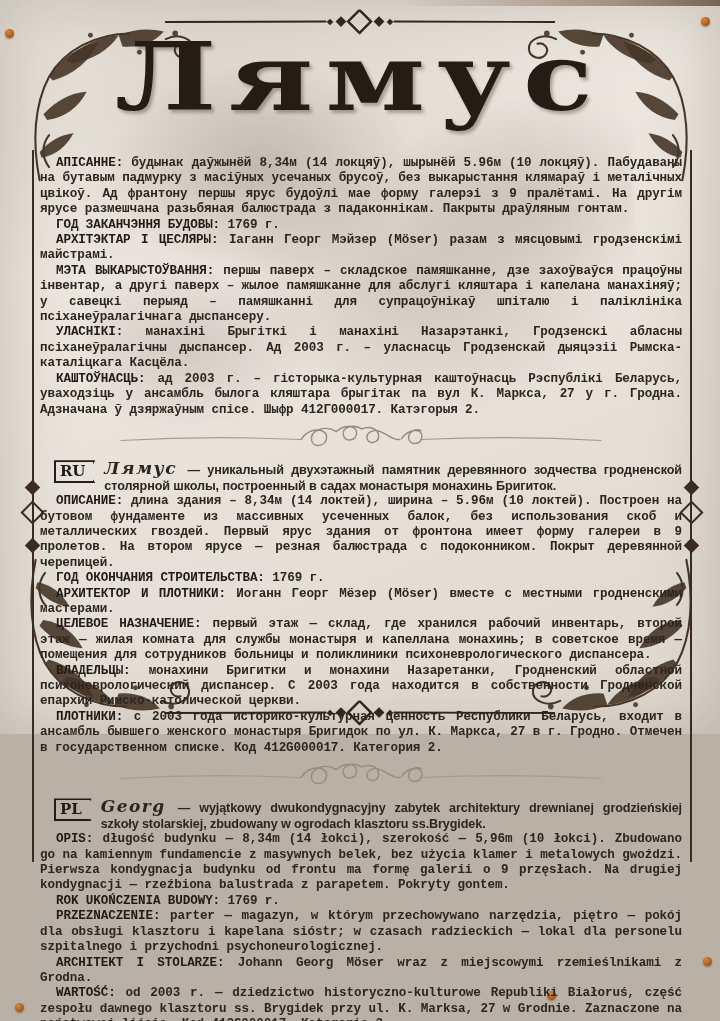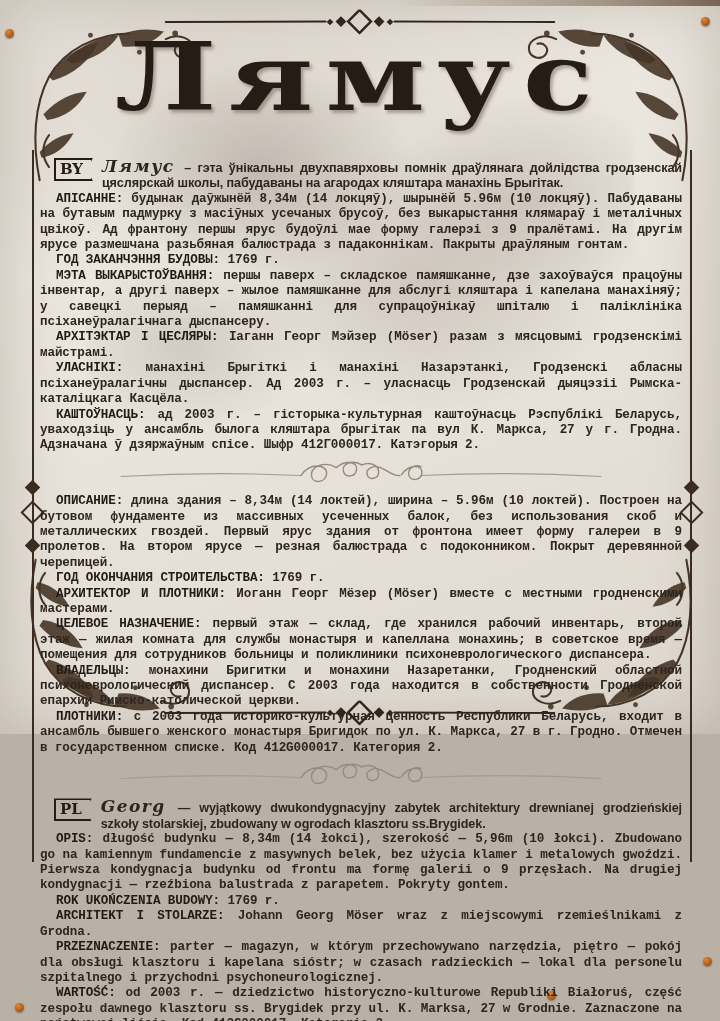--- a/index.html
+++ b/index.html
@@ -139,7 +139,6 @@
 
   <div class="sections">
       <section class="lang-section">
-        <p class="intro"><span class="badge">BY</span><span class="lead">Лямус</span> – гэта ўнікальны двухпавярховы помнік драўлянага дойлідства гродзенскай цяслярскай школы, пабудаваны на агародах кляштара манахінь Брыгітак.</p>
         <p class="para"><b class="label">АПІСАННЕ:</b> будынак даўжынёй 8,34м (14 локцяў), шырынёй 5.96м (10 локцяў). Пабудаваны на бутавым падмурку з масіўных усечаных брусоў, без выкарыстання клямараў і металічных цвікоў. Ад франтону першы ярус будоўлі мае форму галерэі з 9 пралётамі. На другім ярусе размешчана разьбяная балюстрада з падаконнікам. Пакрыты драўляным гонтам.</p>
         <p class="para"><b class="label">ГОД ЗАКАНЧЭННЯ БУДОВЫ:</b> 1769 г.</p>
         <p class="para"><b class="label">МЭТА ВЫКАРЫСТОЎВАННЯ:</b> першы паверх – складское памяшканне, дзе захоўваўся працоўны інвентар, а другі паверх – жылое памяшканне для абслугі кляштара і капелана манахіняў; у савецкі перыяд – памяшканні для супрацоўнікаў шпіталю і паліклініка псіханеўралагічнага дыспансеру.</p>

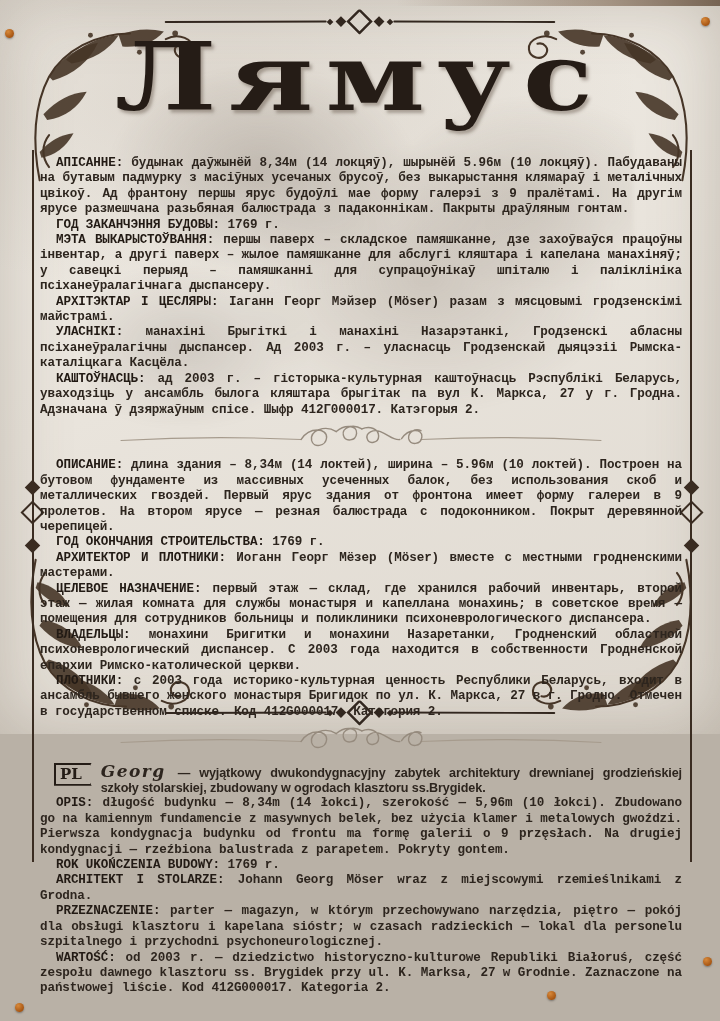--- a/index.html
+++ b/index.html
@@ -141,8 +141,8 @@
       <section class="lang-section">
         <p class="para"><b class="label">АПІСАННЕ:</b> будынак даўжынёй 8,34м (14 локцяў), шырынёй 5.96м (10 локцяў). Пабудаваны на бутавым падмурку з масіўных усечаных брусоў, без выкарыстання клямараў і металічных цвікоў. Ад франтону першы ярус будоўлі мае форму галерэі з 9 пралётамі. На другім ярусе размешчана разьбяная балюстрада з падаконнікам. Пакрыты драўляным гонтам.</p>
         <p class="para"><b class="label">ГОД ЗАКАНЧЭННЯ БУДОВЫ:</b> 1769 г.</p>
+        <p class="para"><b class="label">АРХІТЭКТАР І ЦЕСЛЯРЫ:</b> Іаганн Георг Мэйзер (Möser) разам з мясцовымі гродзенскімі майстрамі.</p>
         <p class="para"><b class="label">МЭТА ВЫКАРЫСТОЎВАННЯ:</b> першы паверх – складское памяшканне, дзе захоўваўся працоўны інвентар, а другі паверх – жылое памяшканне для абслугі кляштара і капелана манахіняў; у савецкі перыяд – памяшканні для супрацоўнікаў шпіталю і паліклініка псіханеўралагічнага дыспансеру.</p>
-        <p class="para"><b class="label">АРХІТЭКТАР І ЦЕСЛЯРЫ:</b> Іаганн Георг Мэйзер (Möser) разам з мясцовымі гродзенскімі майстрамі.</p>
         <p class="para"><b class="label">УЛАСНІКІ:</b> манахіні Брыгіткі і манахіні Назарэтанкі, Гродзенскі абласны псіханеўралагічны дыспансер. Ад 2003 г. – уласнасць Гродзенскай дыяцэзіі Рымска-каталіцкага Касцёла.</p>
         <p class="para"><b class="label">КАШТОЎНАСЦЬ:</b> ад 2003 г. – гісторыка-культурная каштоўнасць Рэспублікі Беларусь, уваходзіць у ансамбль былога кляштара брыгітак па вул К. Маркса, 27 у г. Гродна. Адзначана ў дзяржаўным спісе. Шыфр 412Г000017. Катэгорыя 2.</p>
       </section>

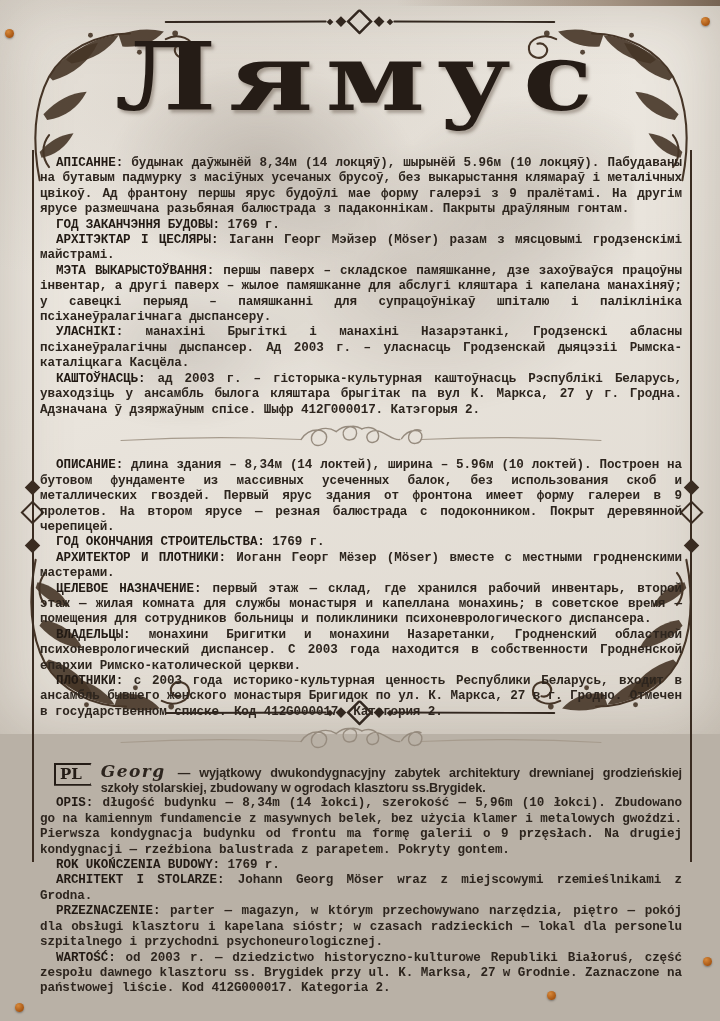--- a/index.html
+++ b/index.html
@@ -161,6 +161,7 @@
     </svg>
   </div>
 <section class="lang-section">
+        <p class="intro"><span class="badge">RU</span><span class="lead">Лямус</span> — уникальный двухэтажный памятник деревянного зодчества гродненской столярной школы, построенный в садах монастыря монахинь Бригиток.</p>
         <p class="para"><b class="label">ОПИСАНИЕ:</b> длина здания – 8,34м (14 локтей), ширина – 5.96м (10 локтей). Построен на бутовом фундаменте из массивных усеченных балок, без использования скоб и металлических гвоздей. Первый ярус здания от фронтона имеет форму галереи в 9 пролетов. На втором ярусе — резная балюстрада с подоконником. Покрыт деревянной черепицей.</p>
         <p class="para"><b class="label">ГОД ОКОНЧАНИЯ СТРОИТЕЛЬСТВА:</b> 1769 г.</p>
         <p class="para"><b class="label">АРХИТЕКТОР И ПЛОТНИКИ:</b> Иоганн Георг Мёзер (Möser) вместе с местными гродненскими мастерами.</p>

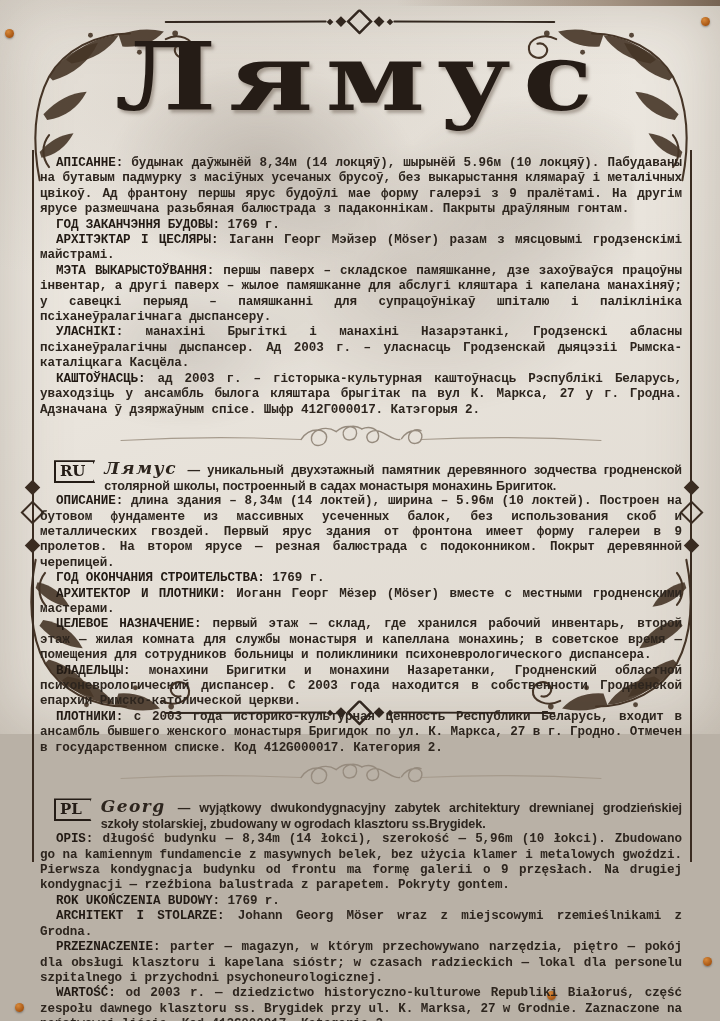--- a/index.html
+++ b/index.html
@@ -187,8 +187,8 @@
         <p class="intro"><span class="badge">PL</span><span class="lead">Georg</span> — wyjątkowy dwukondygnacyjny zabytek architektury drewnianej grodzieńskiej szkoły stolarskiej, zbudowany w ogrodach klasztoru ss.Brygidek.</p>
         <p class="para"><b class="label">OPIS:</b> długość budynku — 8,34m (14 łokci), szerokość — 5,96m (10 łokci). Zbudowano go na kamiennym fundamencie z masywnych belek, bez użycia klamer i metalowych gwoździ. Pierwsza kondygnacja budynku od frontu ma formę galerii o 9 przęsłach. Na drugiej kondygnacji — rzeźbiona balustrada z parapetem. Pokryty gontem.</p>
         <p class="para"><b class="label">ROK UKOŃCZENIA BUDOWY:</b> 1769 r.</p>
+        <p class="para"><b class="label">PRZEZNACZENIE:</b> parter — magazyn, w którym przechowywano narzędzia, piętro — pokój dla obsługi klasztoru i kapelana sióstr; w czasach radzieckich — lokal dla personelu szpitalnego i przychodni psychoneurologicznej.</p>
         <p class="para"><b class="label">ARCHITEKT I STOLARZE:</b> Johann Georg Möser wraz z miejscowymi rzemieślnikami z Grodna.</p>
-        <p class="para"><b class="label">PRZEZNACZENIE:</b> parter — magazyn, w którym przechowywano narzędzia, piętro — pokój dla obsługi klasztoru i kapelana sióstr; w czasach radzieckich — lokal dla personelu szpitalnego i przychodni psychoneurologicznej.</p>
         <p class="para"><b class="label">WARTOŚĆ:</b> od 2003 r. — dziedzictwo historyczno-kulturowe Republiki Białoruś, część zespołu dawnego klasztoru ss. Brygidek przy ul. K. Marksa, 27 w Grodnie. Zaznaczone na państwowej liście. Kod 412G000017. Kategoria 2.</p>
       </section>
     </div>

